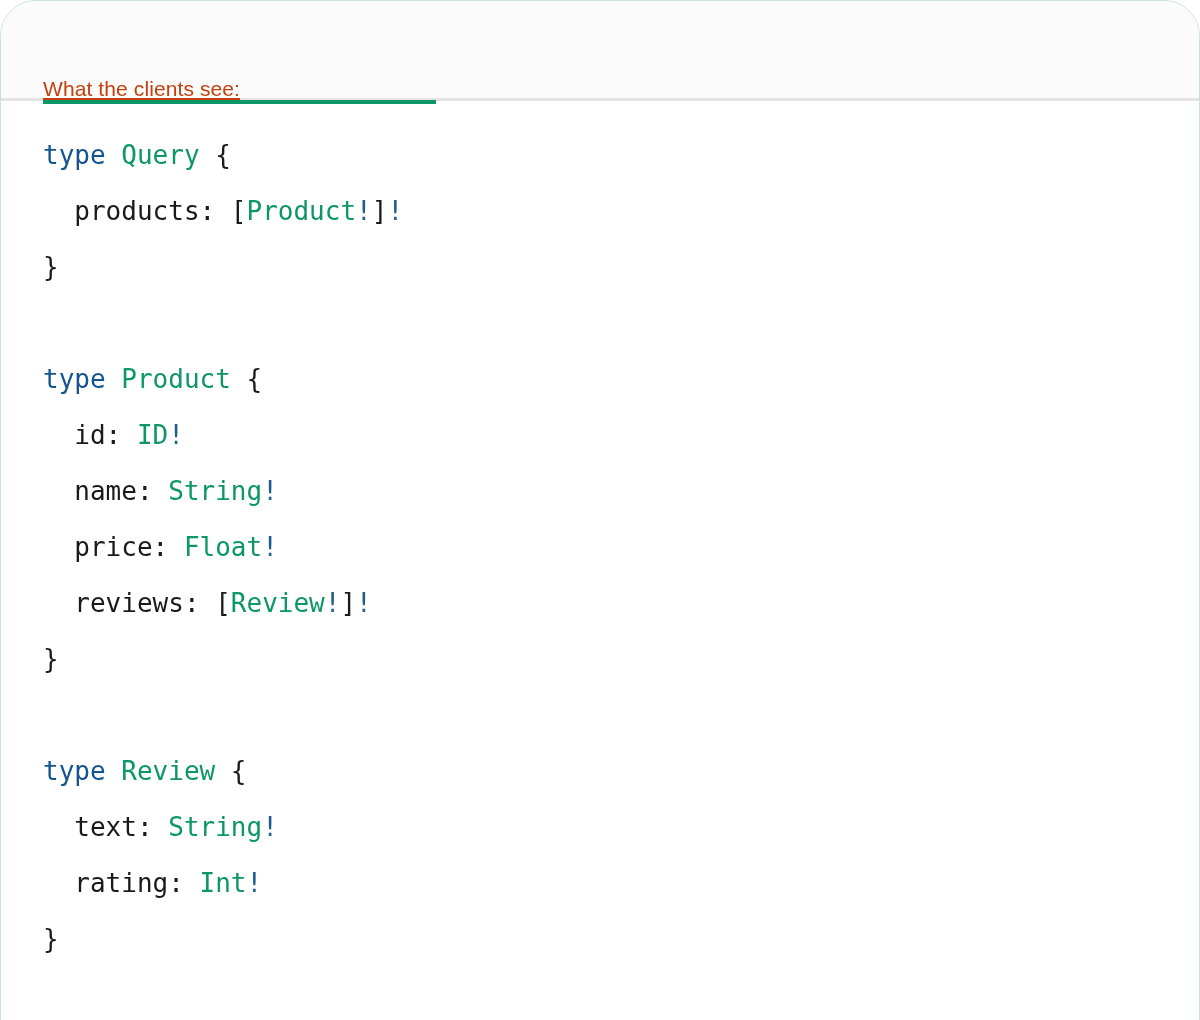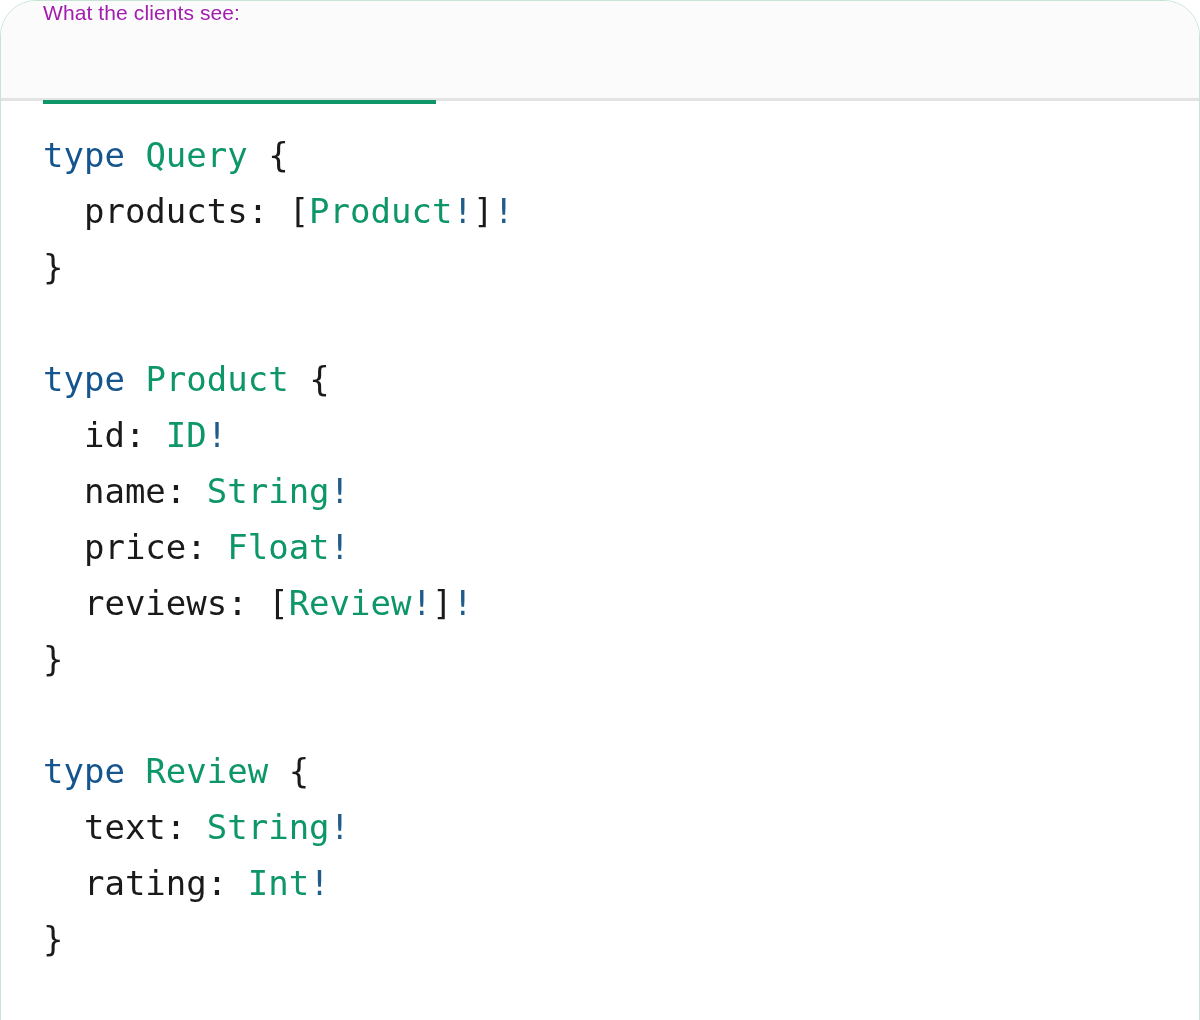--- a/index.html
+++ b/index.html
@@ -42,13 +42,14 @@
     top: 0;
     height: 100px;
     display: flex;
-    align-items: flex-start;
+    align-items: flex-end;
     font-size: 21px;
     font-weight: 400;
     letter-spacing: .1px;
-    color: #a21caf;
+    color: #c2410c;
     white-space: nowrap;
     cursor: pointer;
+    text-decoration: underline;
   }
   .tab-underline {
     position: absolute;

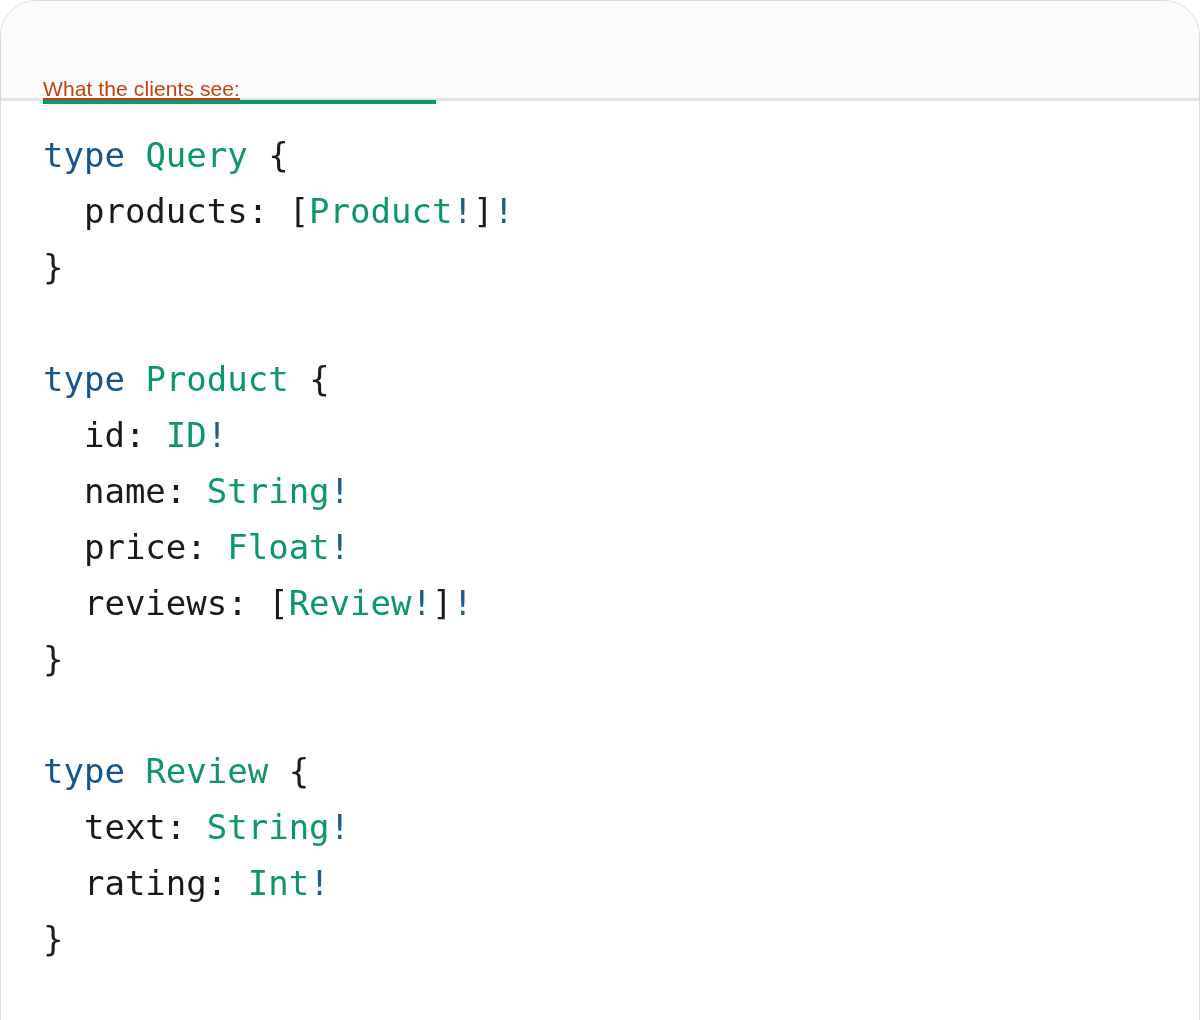--- a/index.html
+++ b/index.html
@@ -64,7 +64,7 @@
   .code {
     padding: 26px 0 0 42px;
     font-family: "DejaVu Sans Mono", monospace;
-    font-size: 34px;
+    font-size: 26px;
     line-height: 56px;
     color: #1a1a1a;
     white-space: pre;

